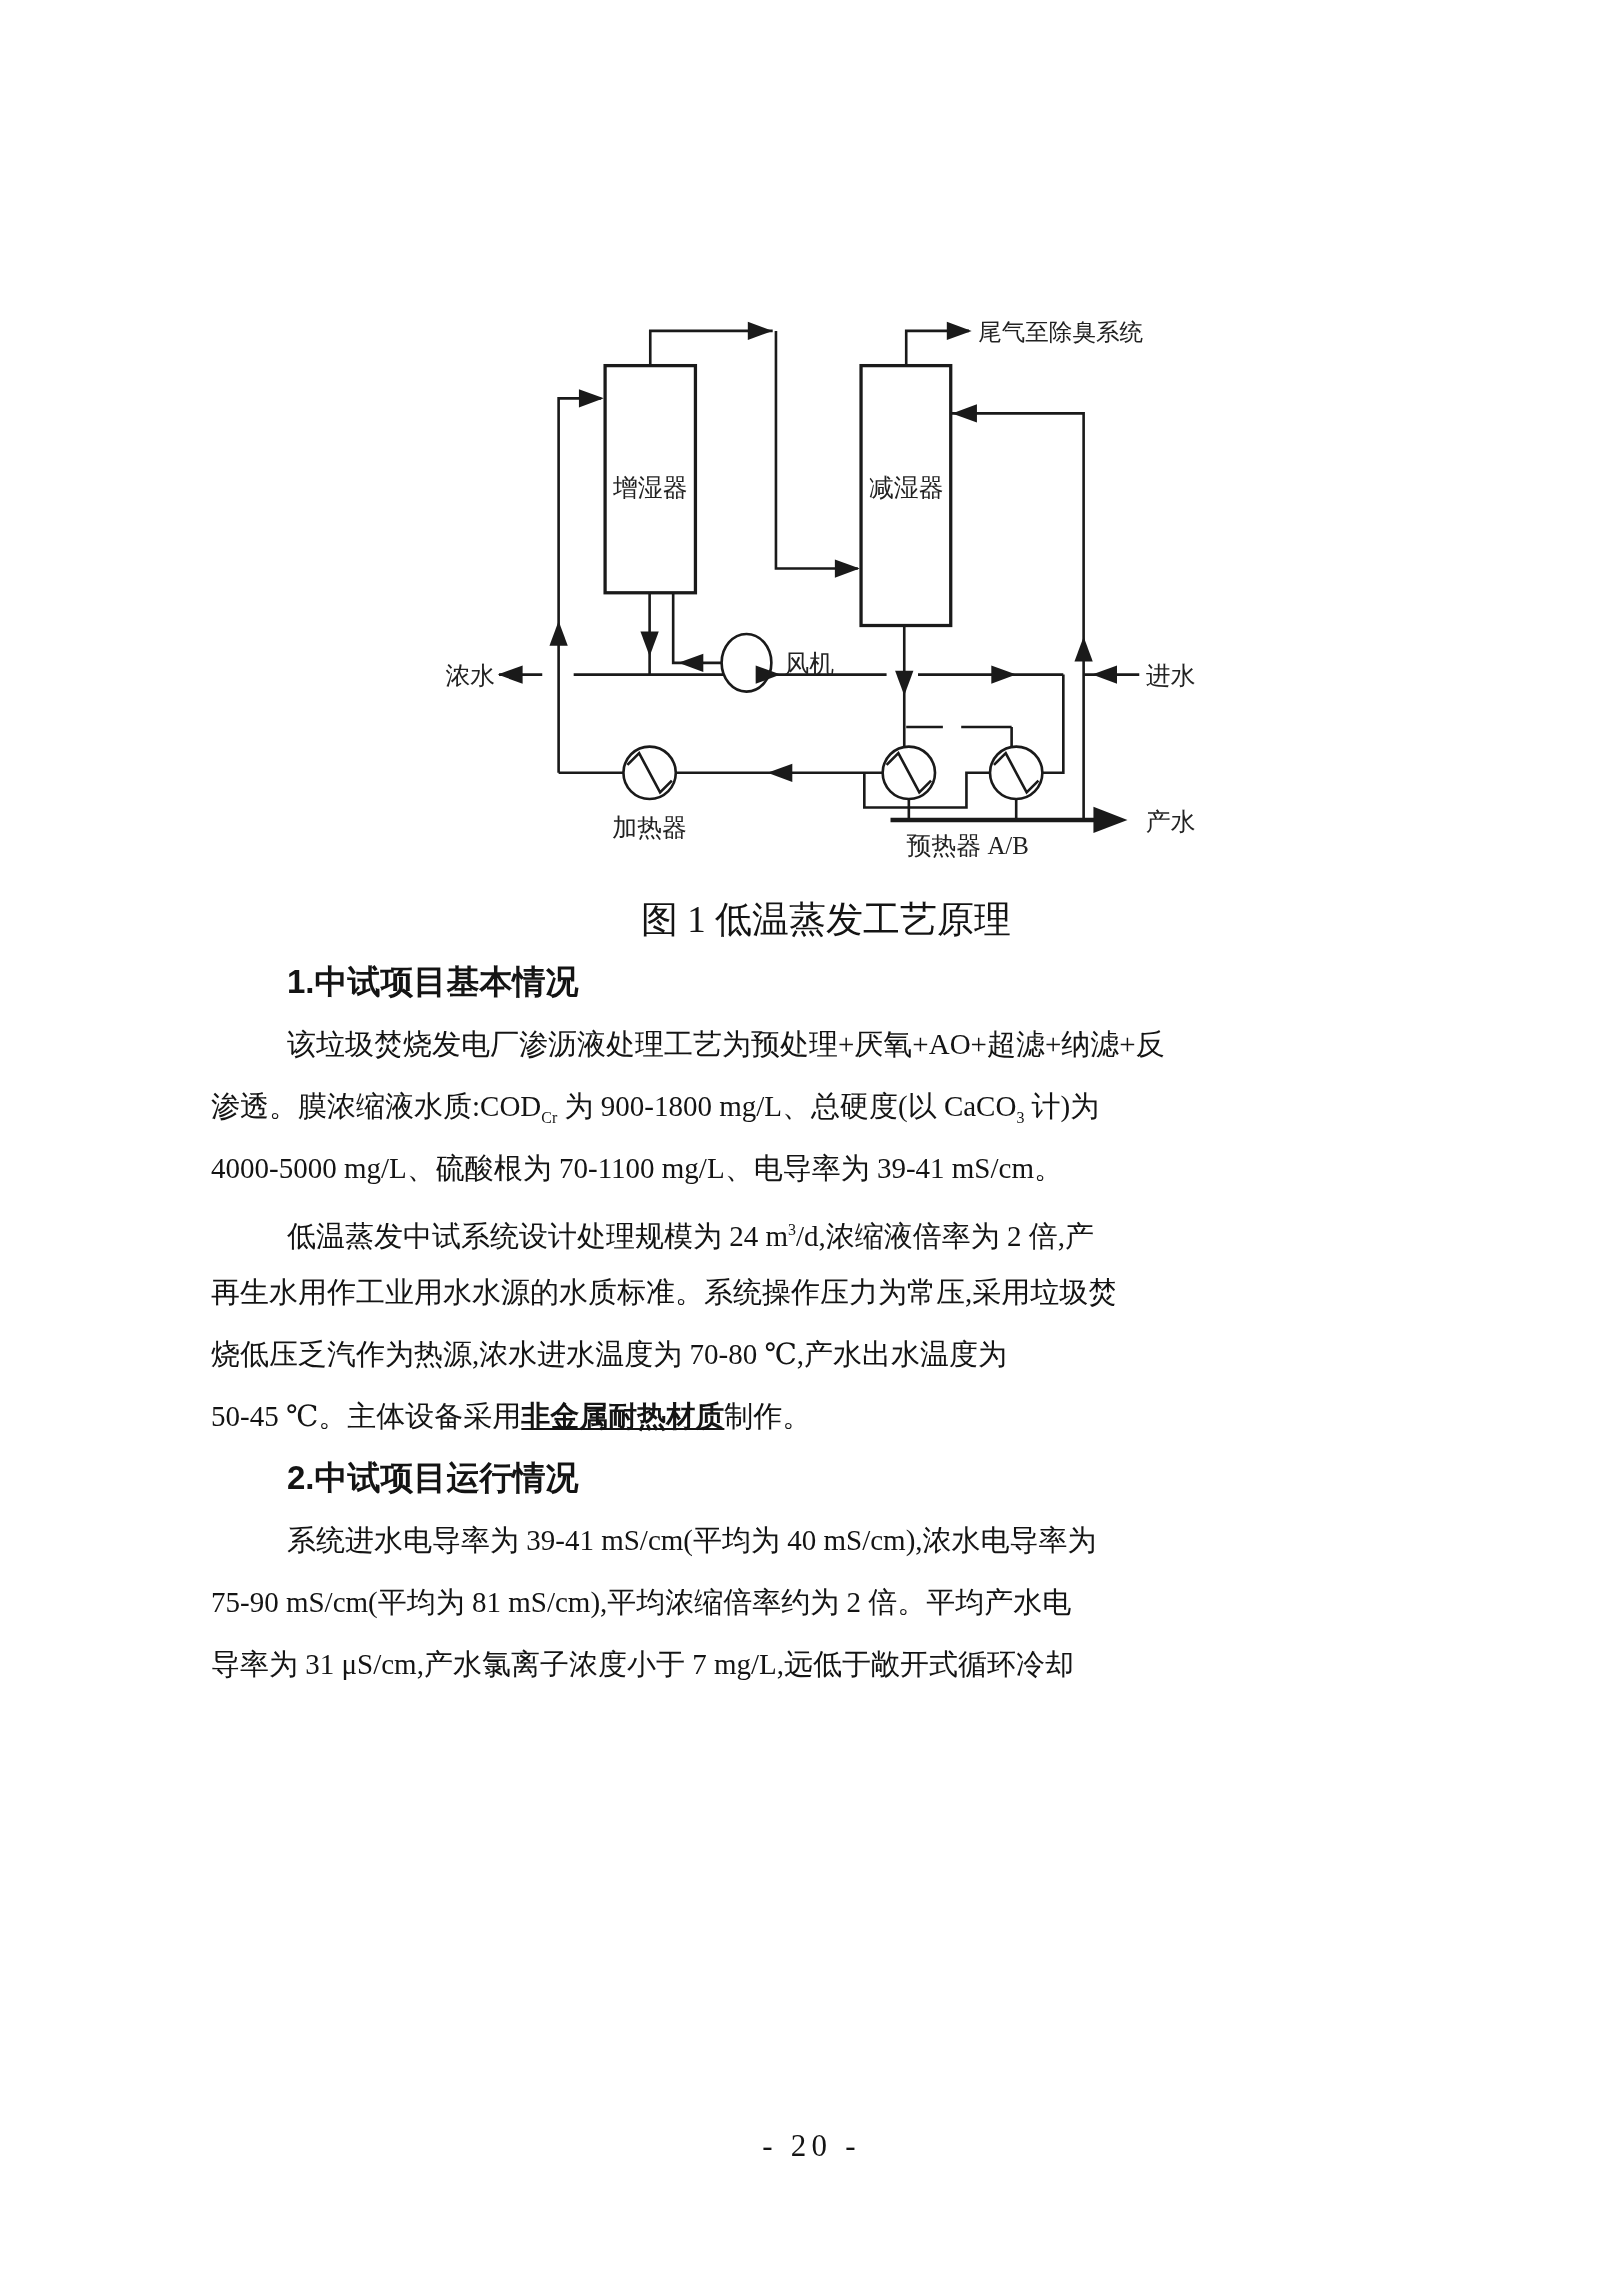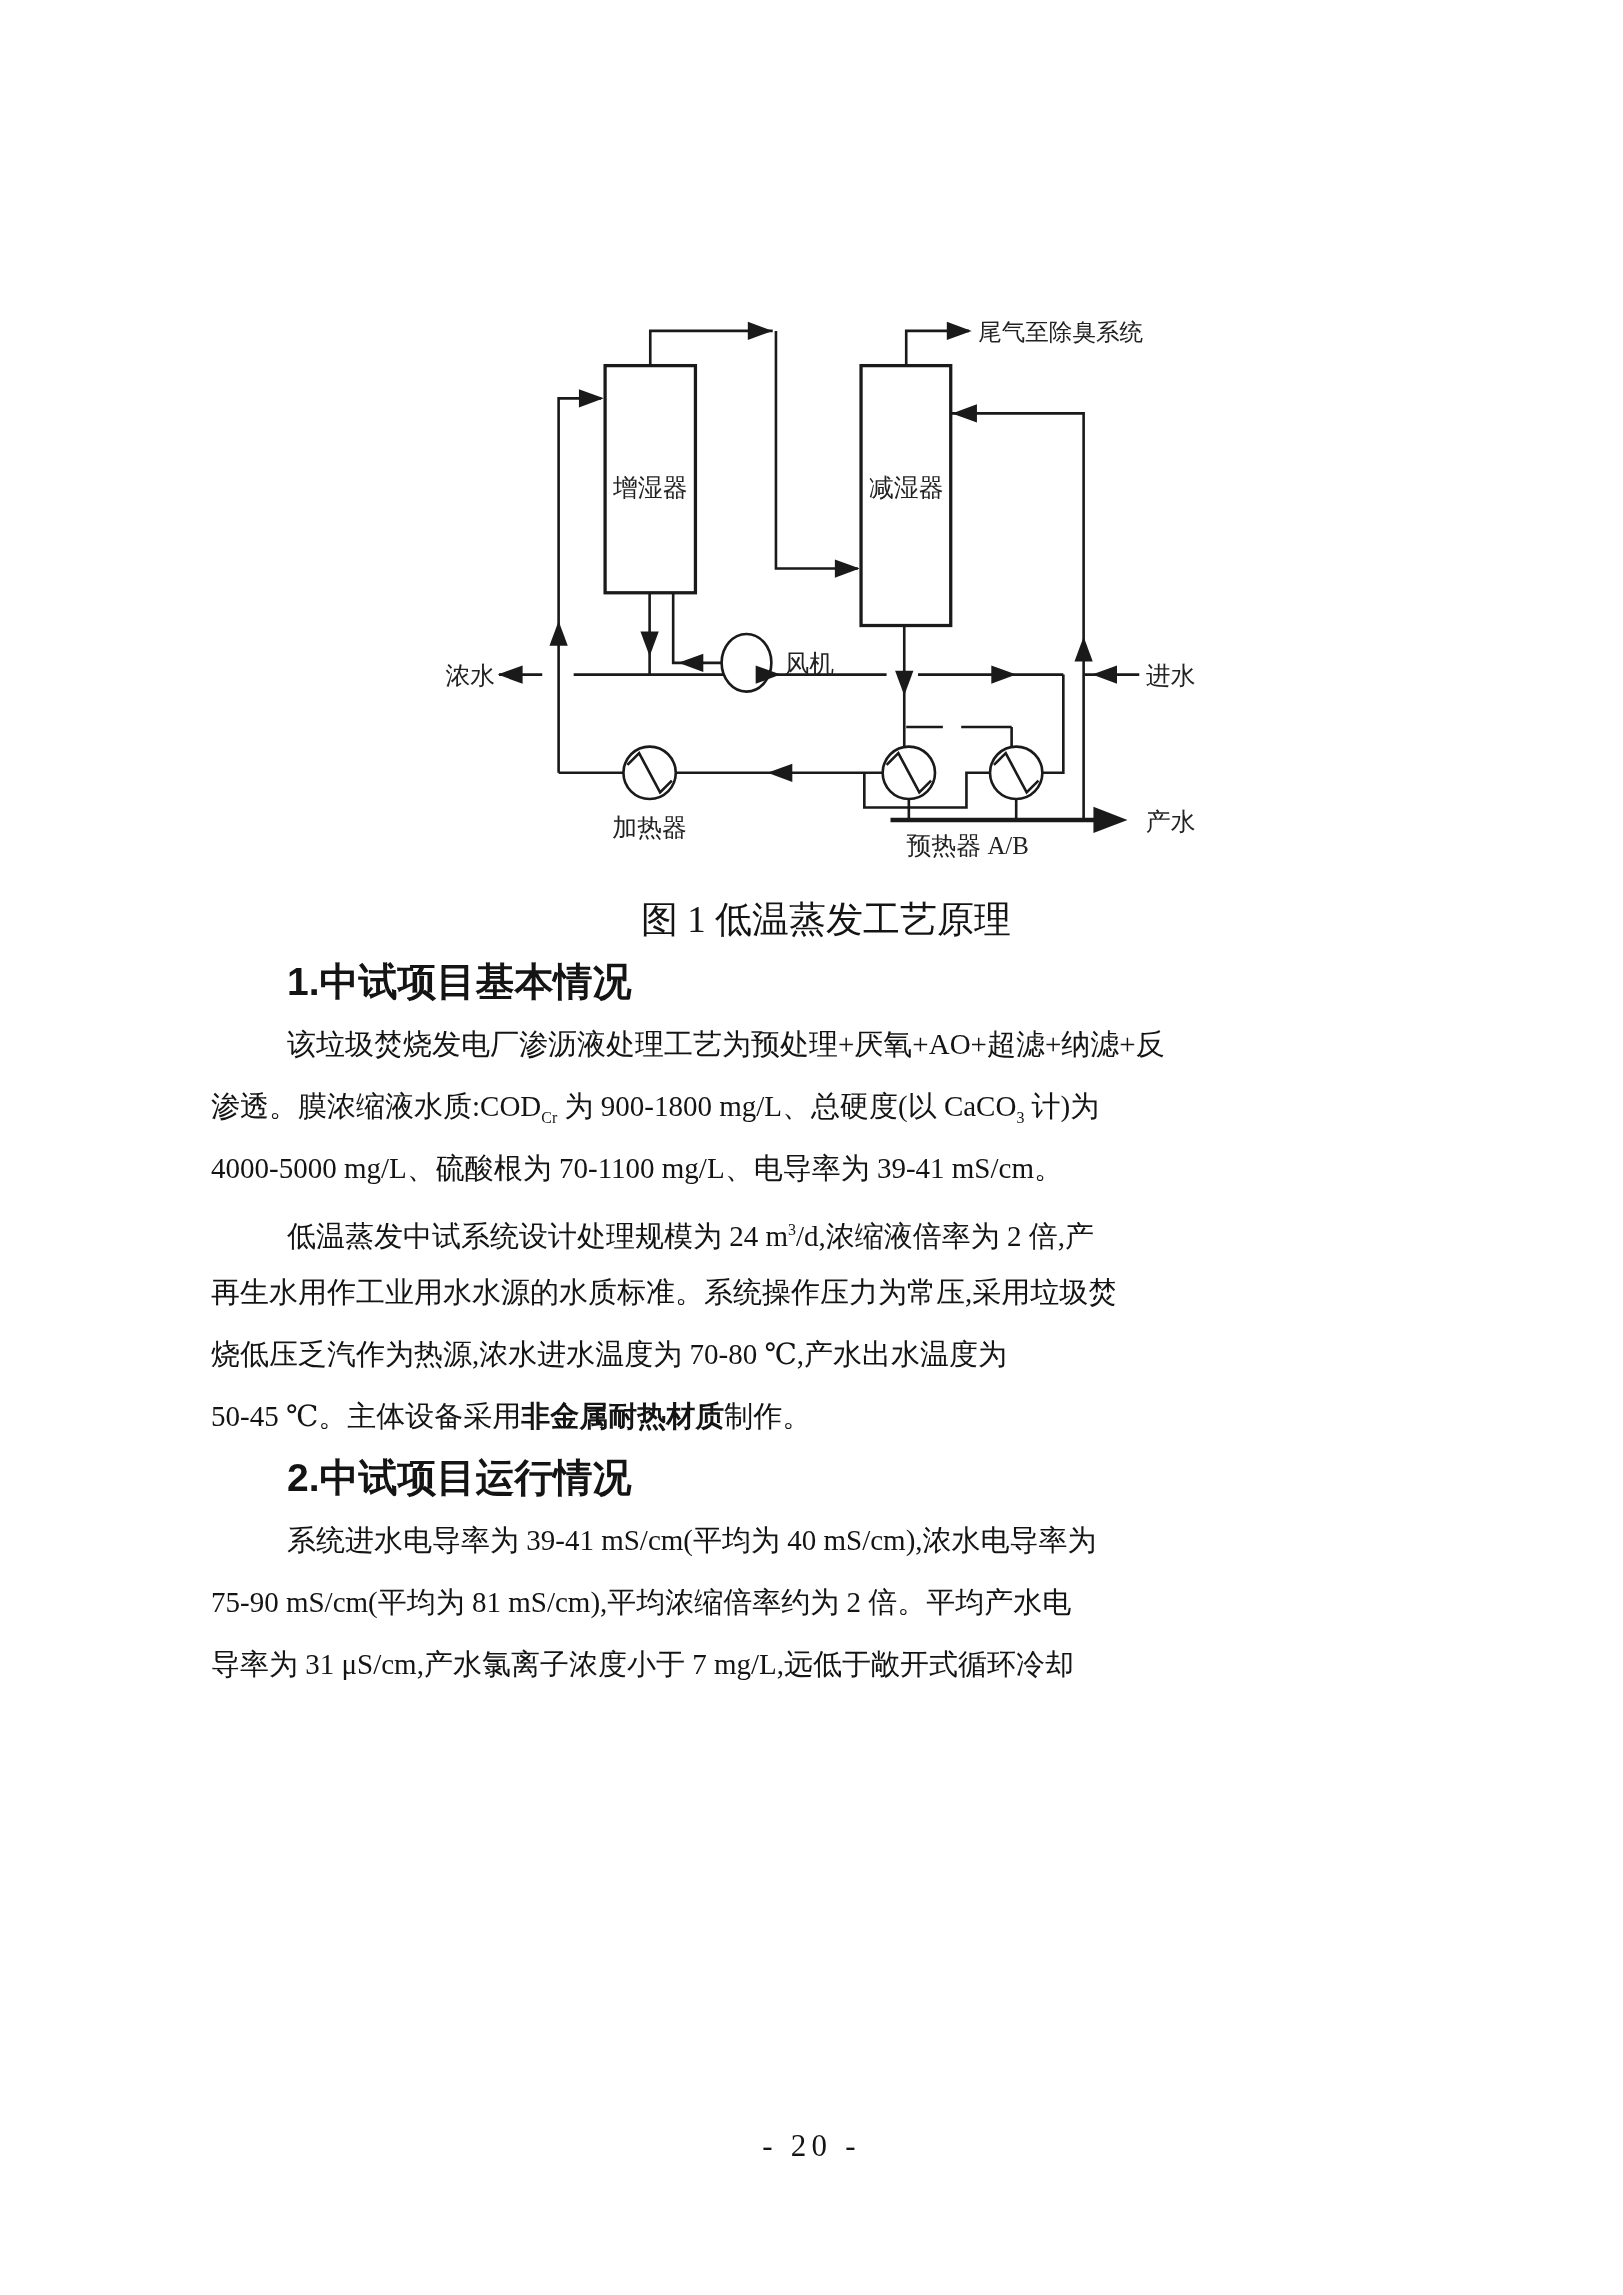--- a/index.html
+++ b/index.html
@@ -17,7 +17,7 @@
   .textblock{position:absolute;left:211px;top:889px;width:1230px;}
   .line{height:62px;line-height:62px;font-size:29px;white-space:nowrap;}
   .line.caption{text-align:center;font-size:37px;}
-  .line.heading{font-weight:bold;font-size:39px;padding-left:76px;
+  .line.heading{font-weight:bold;font-size:33px;padding-left:76px;
                 font-family:"Liberation Sans","DejaVu Sans",sans-serif;}
   .line.indent{text-indent:76px;}
   .seg-bold{font-weight:bold;font-family:"Liberation Sans","DejaVu Sans",sans-serif;}

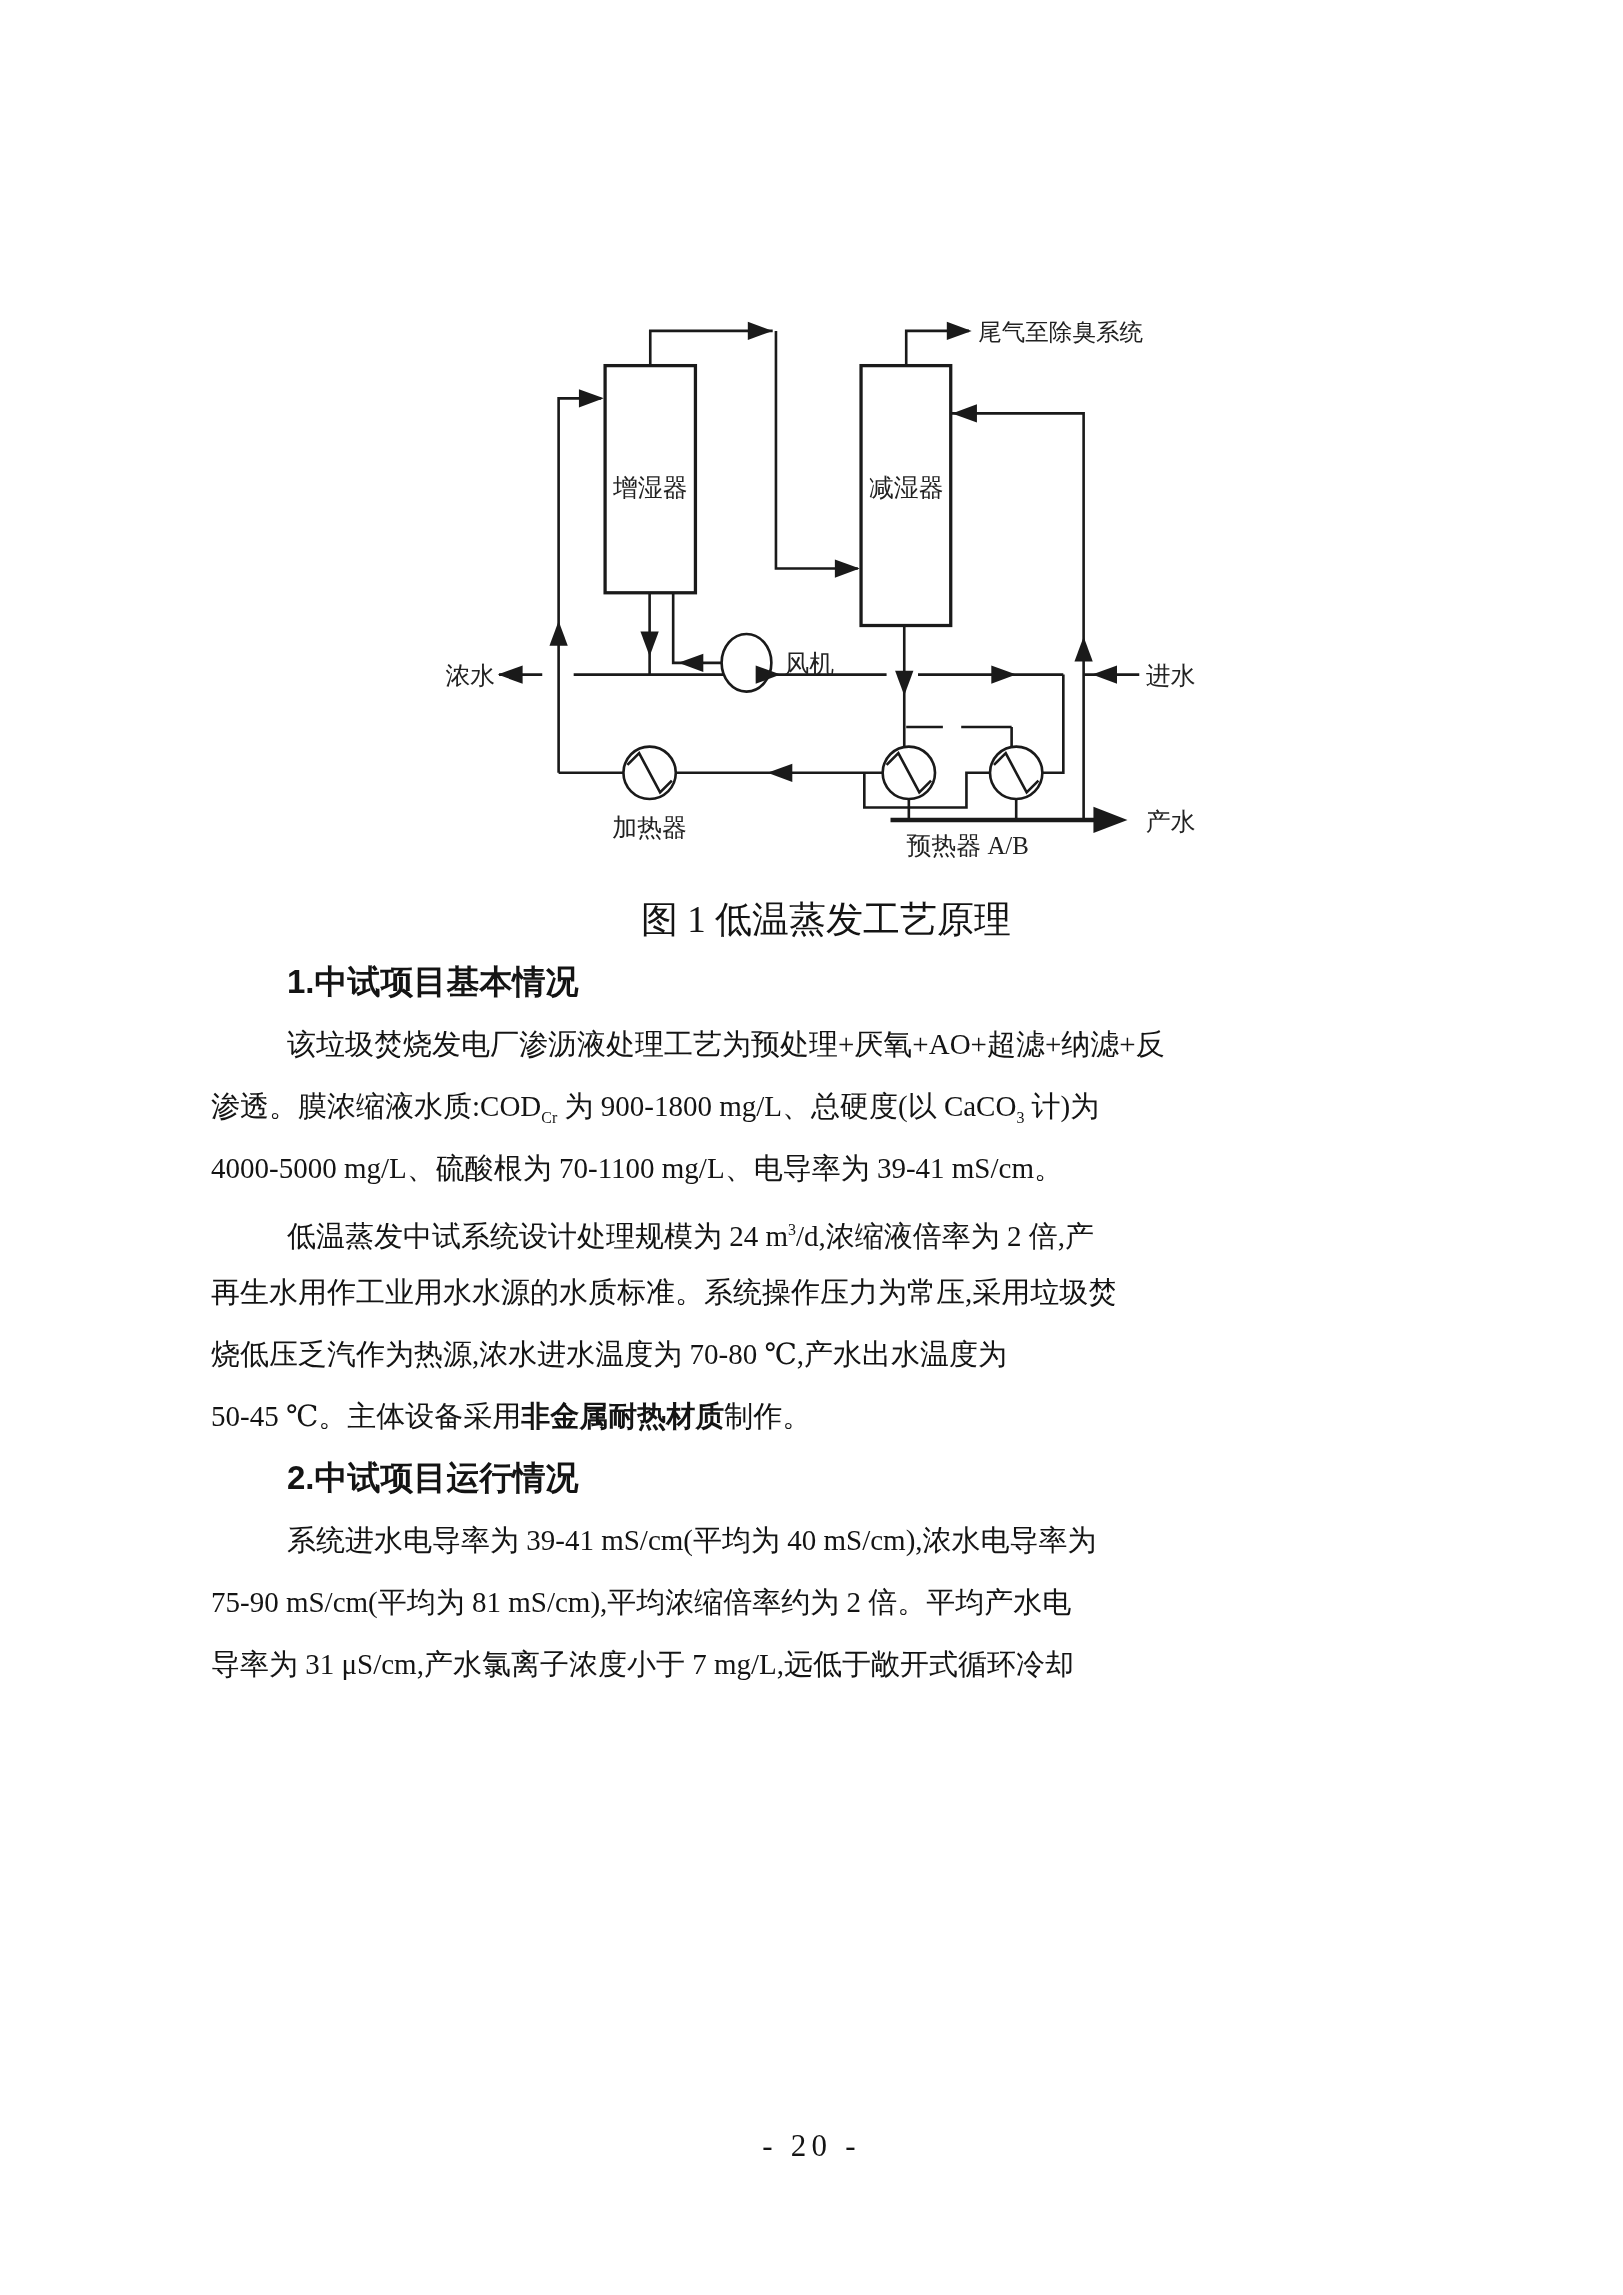--- a/index.html
+++ b/index.html
@@ -20,7 +20,7 @@
   .line.heading{font-weight:bold;font-size:33px;padding-left:76px;
                 font-family:"Liberation Sans","DejaVu Sans",sans-serif;}
   .line.indent{text-indent:76px;}
-  .seg-bold{font-weight:bold;font-family:"Liberation Sans","DejaVu Sans",sans-serif;}
+  .seg-bold{font-weight:bold;font-family:"Liberation Sans","DejaVu Sans",sans-serif;text-decoration:underline;}
   .seg-sub{vertical-align:sub;font-size:0.55em;margin-top:40px;}
   .seg-sup{vertical-align:super;font-size:0.55em;}
   .pagenum{position:absolute;top:2128px;left:0;width:100%;text-align:center;

